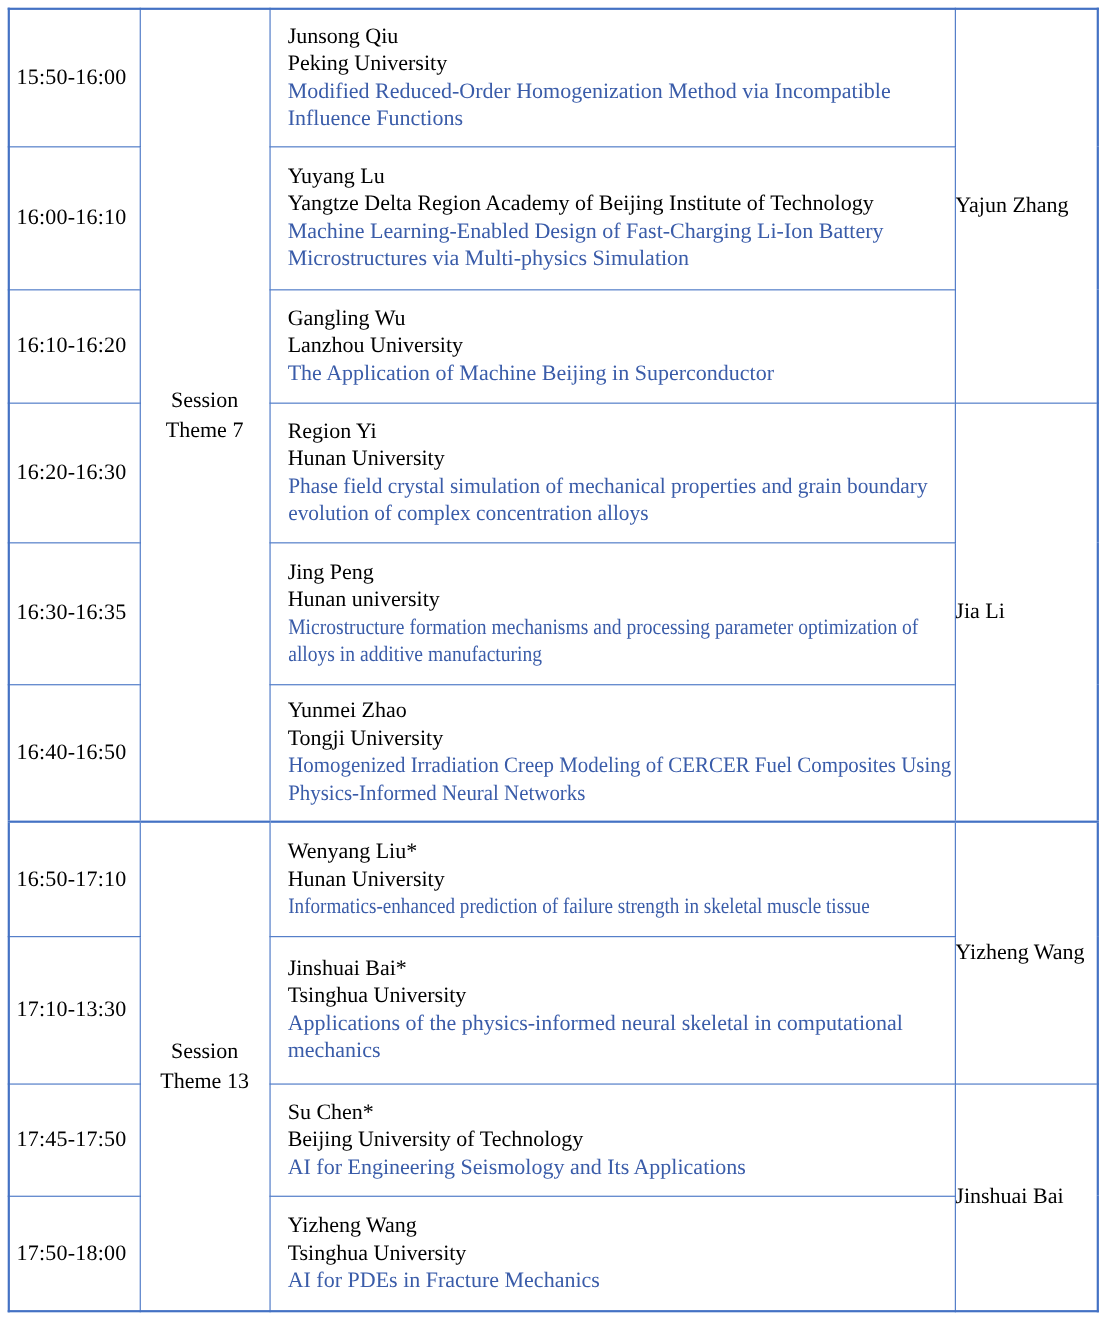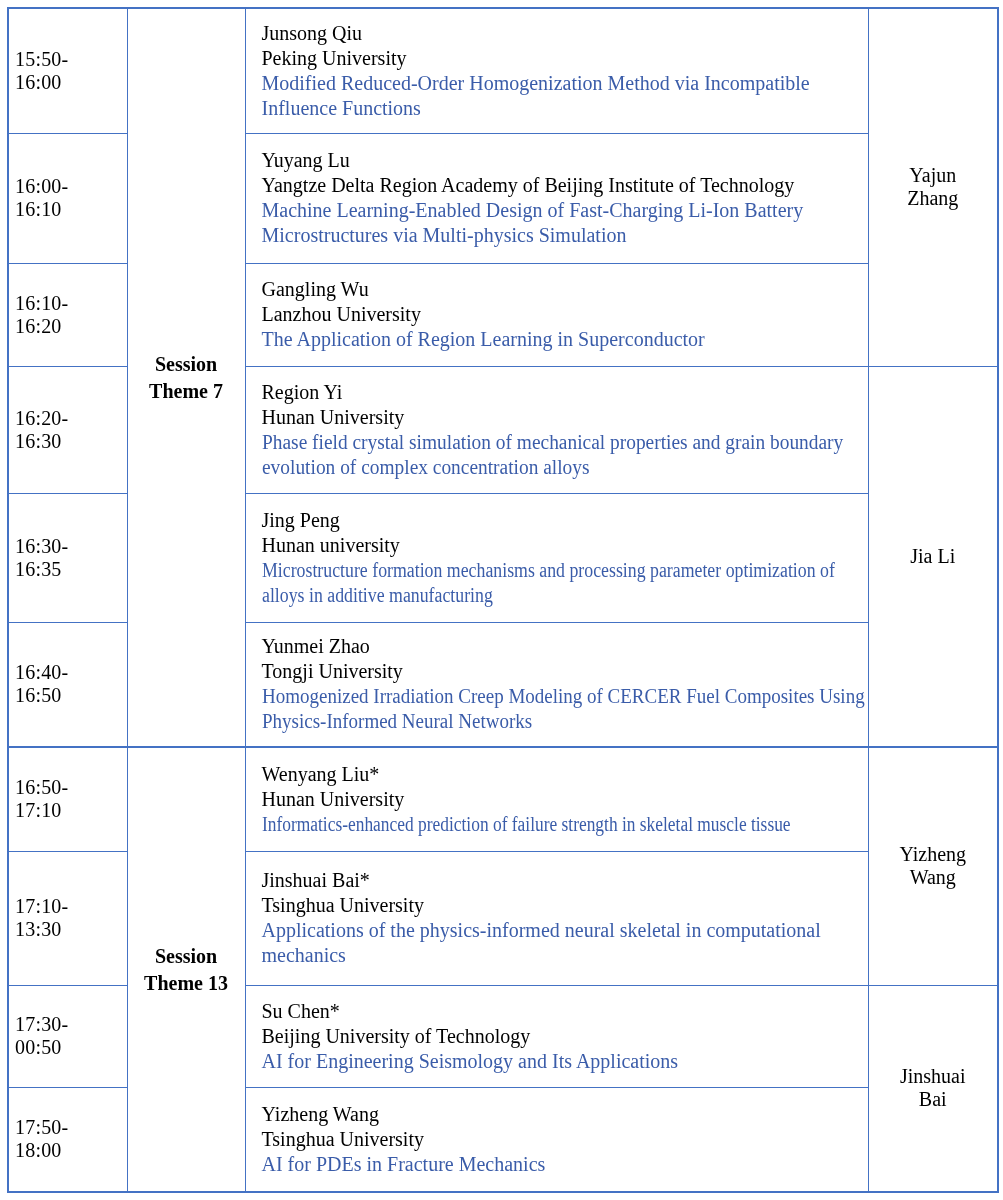--- a/index.html
+++ b/index.html
@@ -35,7 +35,7 @@
   td {
     border: 1.5px solid #4472C4;
     vertical-align: middle;
-    padding: 16px;
+    padding: 0;
     overflow: hidden;
   }
   tr.r1  { height: 125px; }

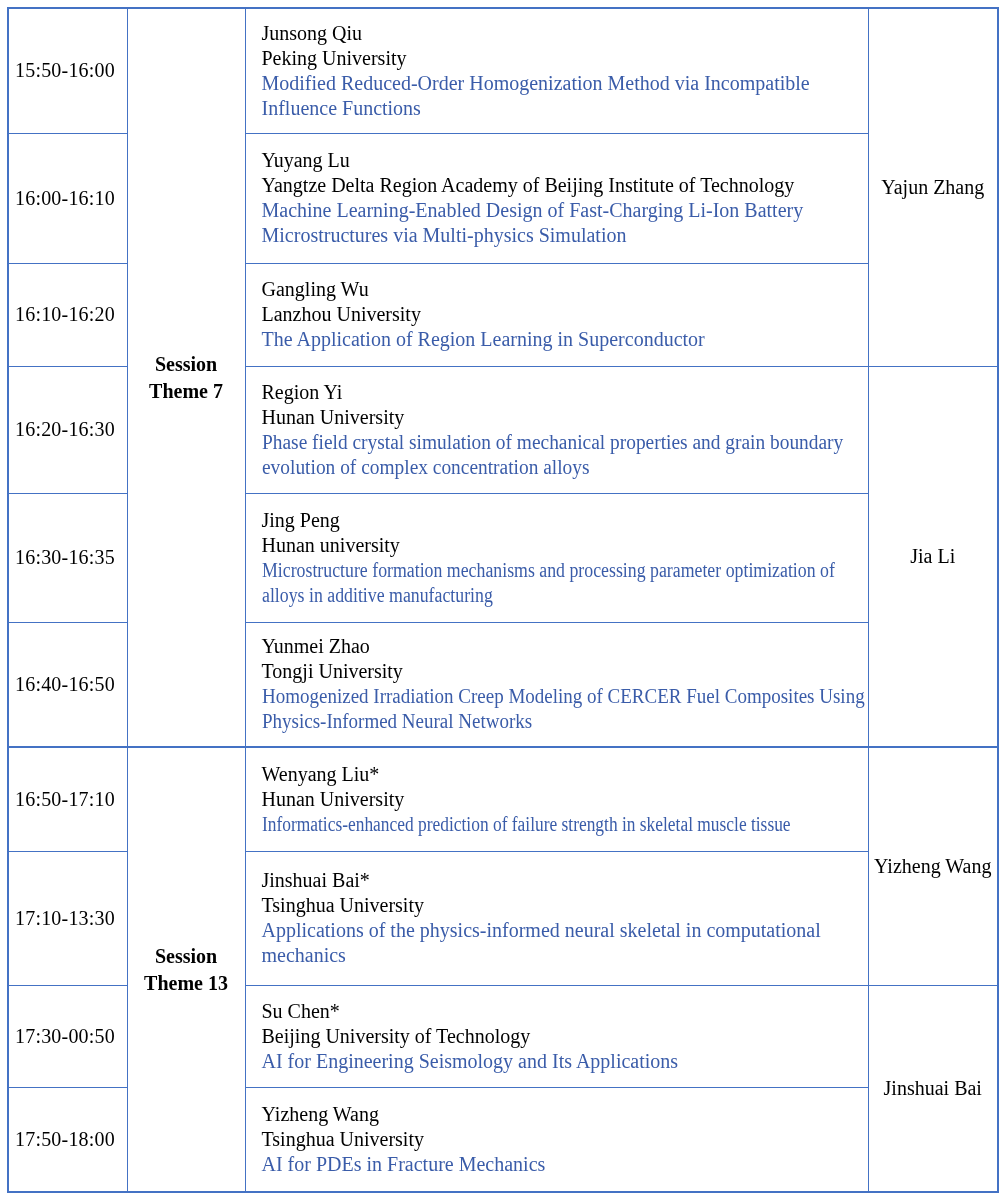--- a/index.html
+++ b/index.html
@@ -78,7 +78,7 @@
     white-space: pre-line;
   }
   td.chair {
-    text-align: center;
+    text-align: left;
   }
   
   .cond97 { width: 103.1%; transform: scaleX(0.97); transform-origin: 0 50%; }

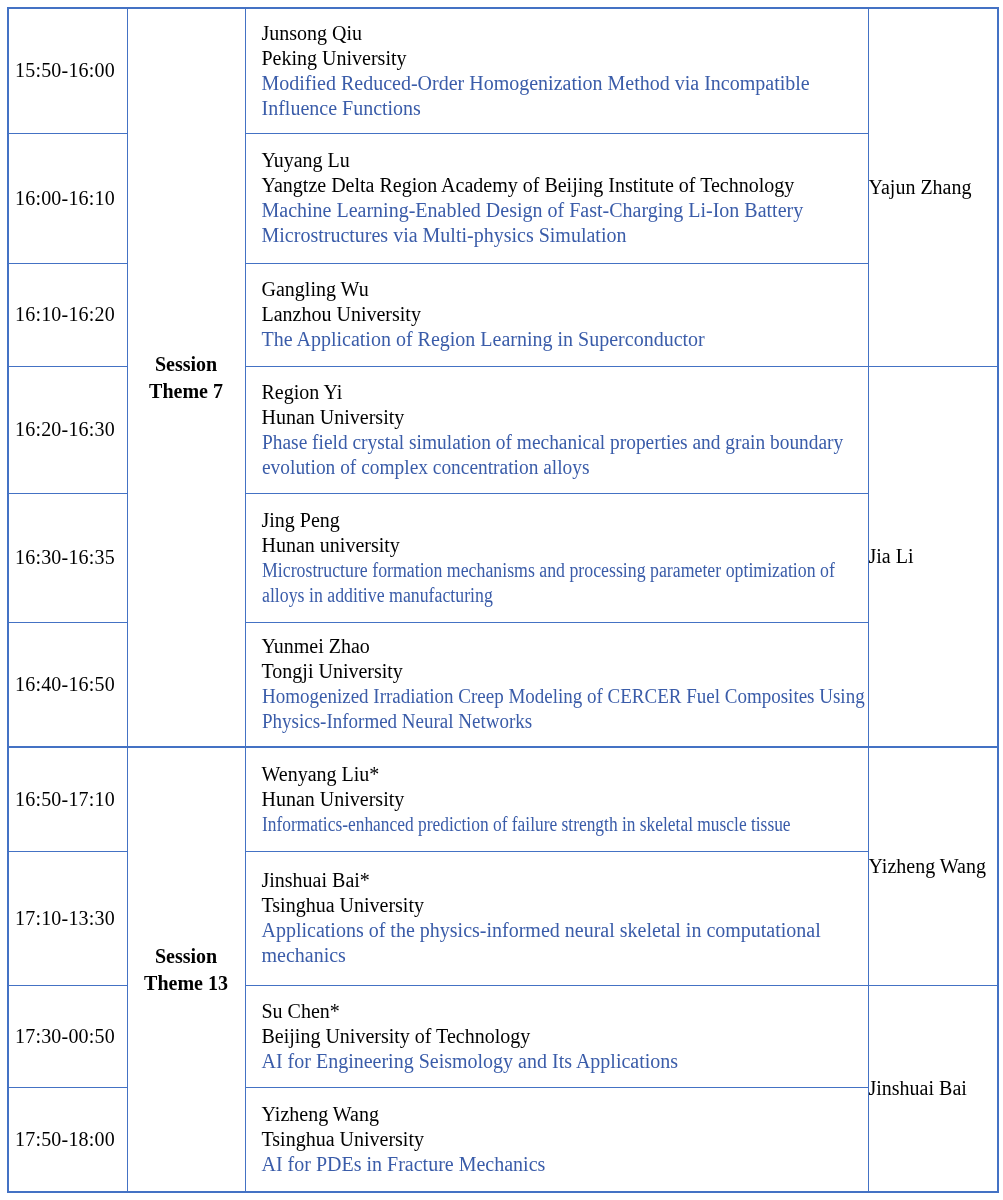--- a/index.html
+++ b/index.html
@@ -131,7 +131,7 @@
         <td class="talk">
           <div class="speaker">Gangling Wu</div>
           <div class="affiliation">Lanzhou University</div>
-          <div class="talk-title">The Application of Region Learning in Superconductor</div>
+          <div class="talk-title">The Application of Machine Beijing in Superconductor</div>
         </td>
       </tr>
 

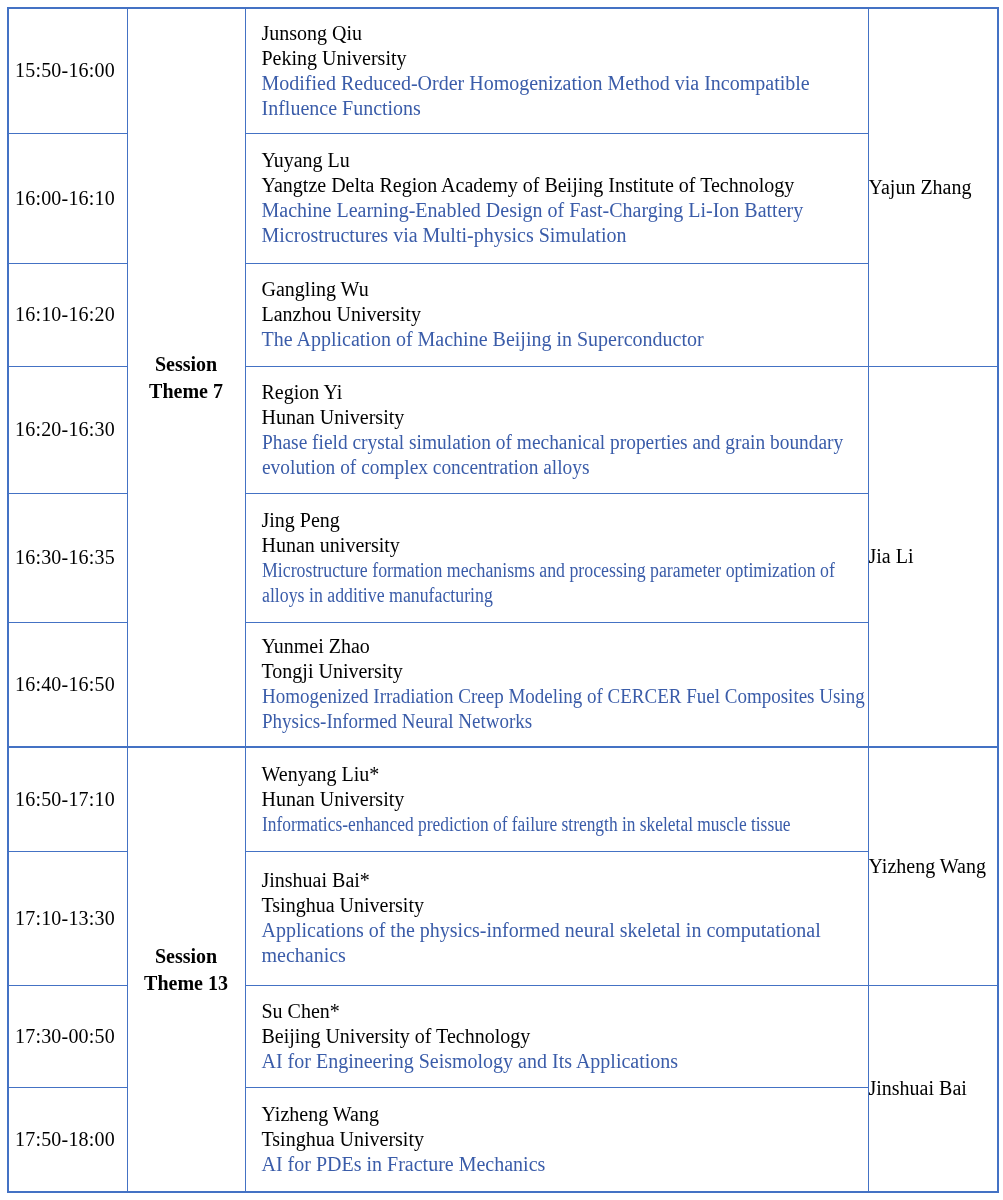--- a/index.html
+++ b/index.html
@@ -63,7 +63,6 @@
   .session-label {
     white-space: pre-line;
     line-height: 27px;
-    font-weight: bold;
   }
   td.talk {
     padding: 6px 3px 6px 16px;

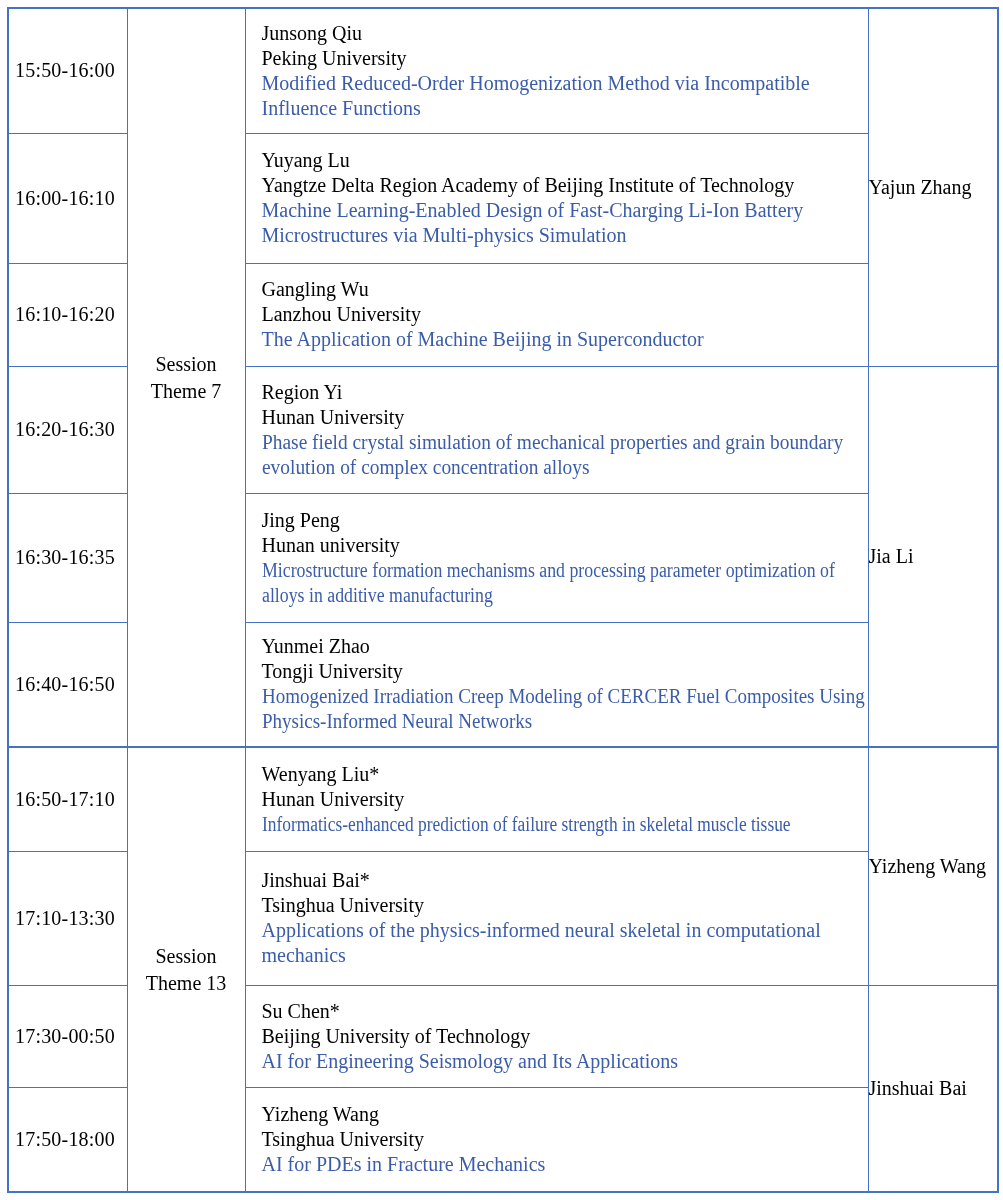--- a/index.html
+++ b/index.html
@@ -194,7 +194,7 @@
       </tr>
 
       <tr class="r9">
-        <td class="time">17:30-00:50</td>
+        <td class="time">17:45-17:50</td>
         <td class="talk">
           <div class="speaker">Su Chen*</div>
           <div class="affiliation">Beijing University of Technology</div>

